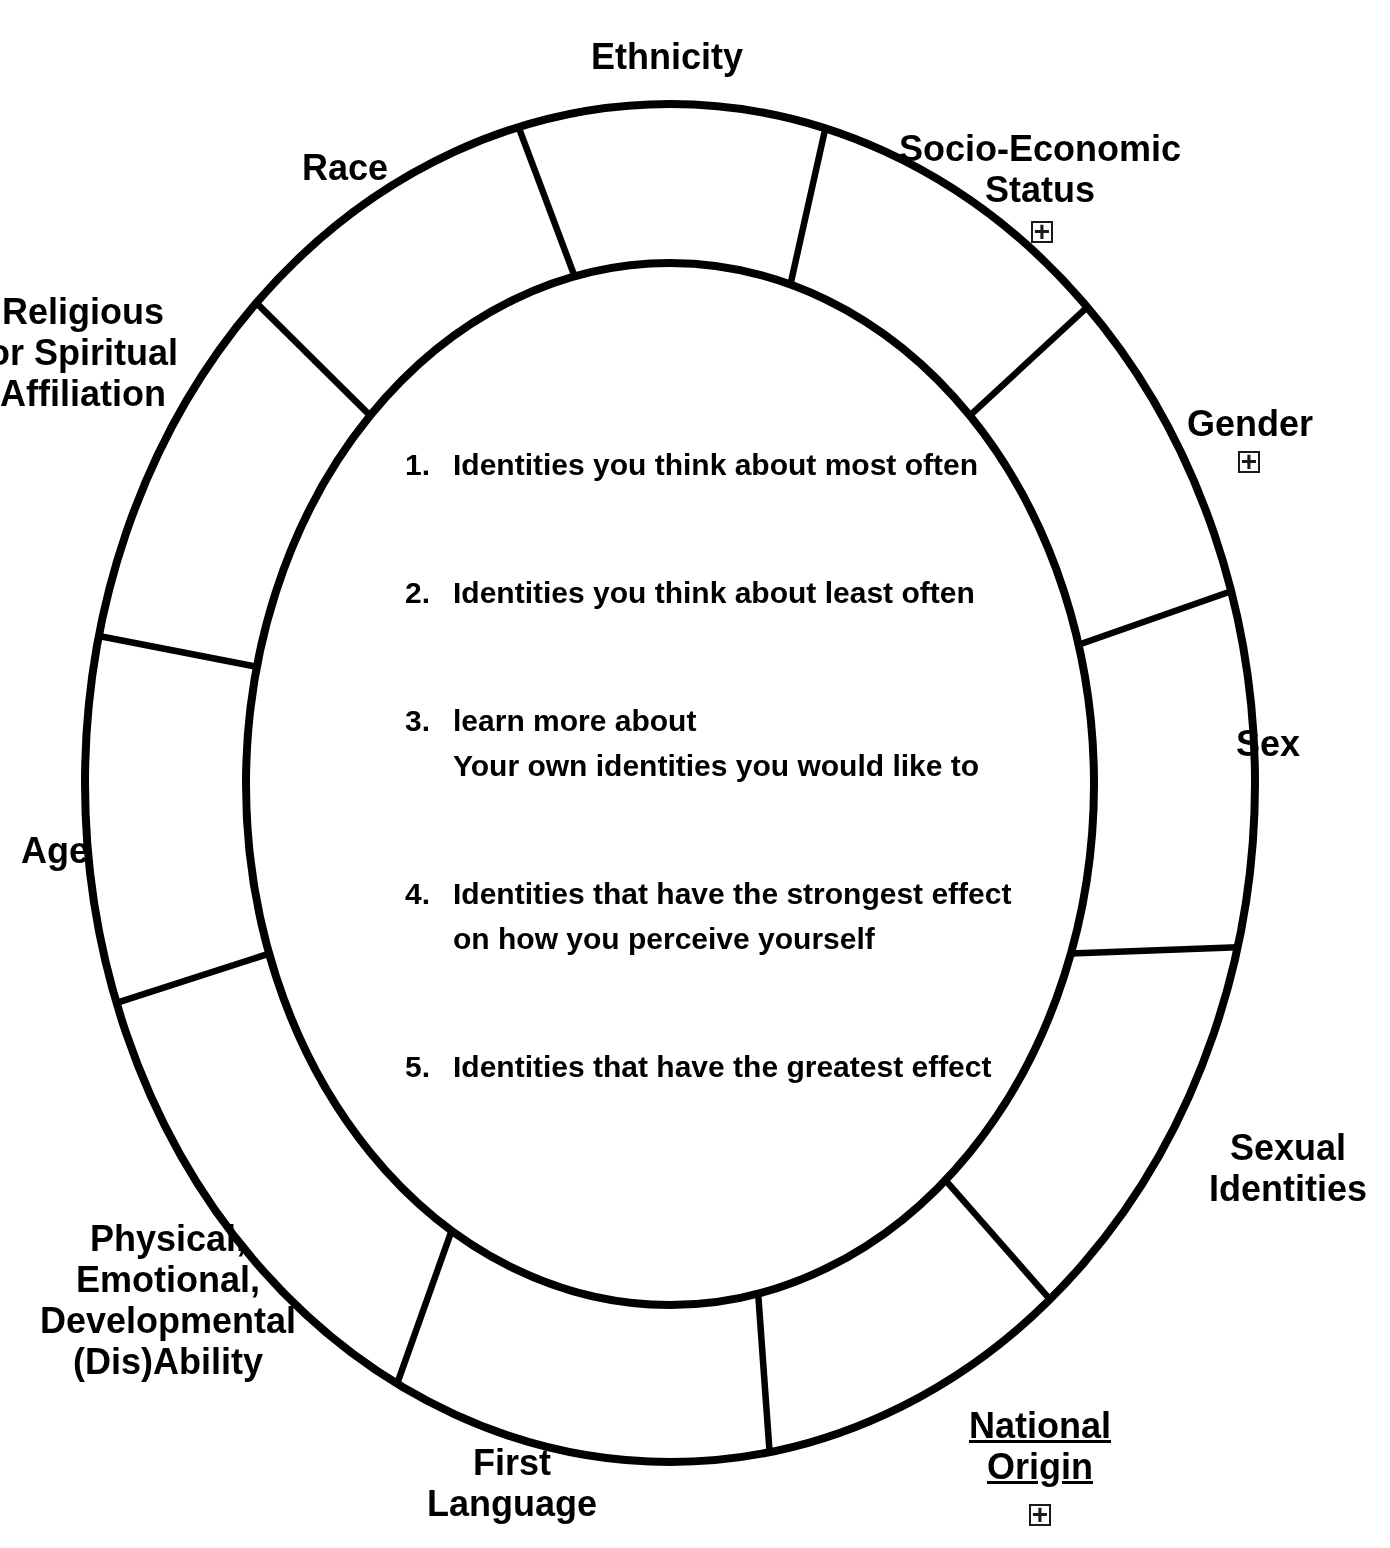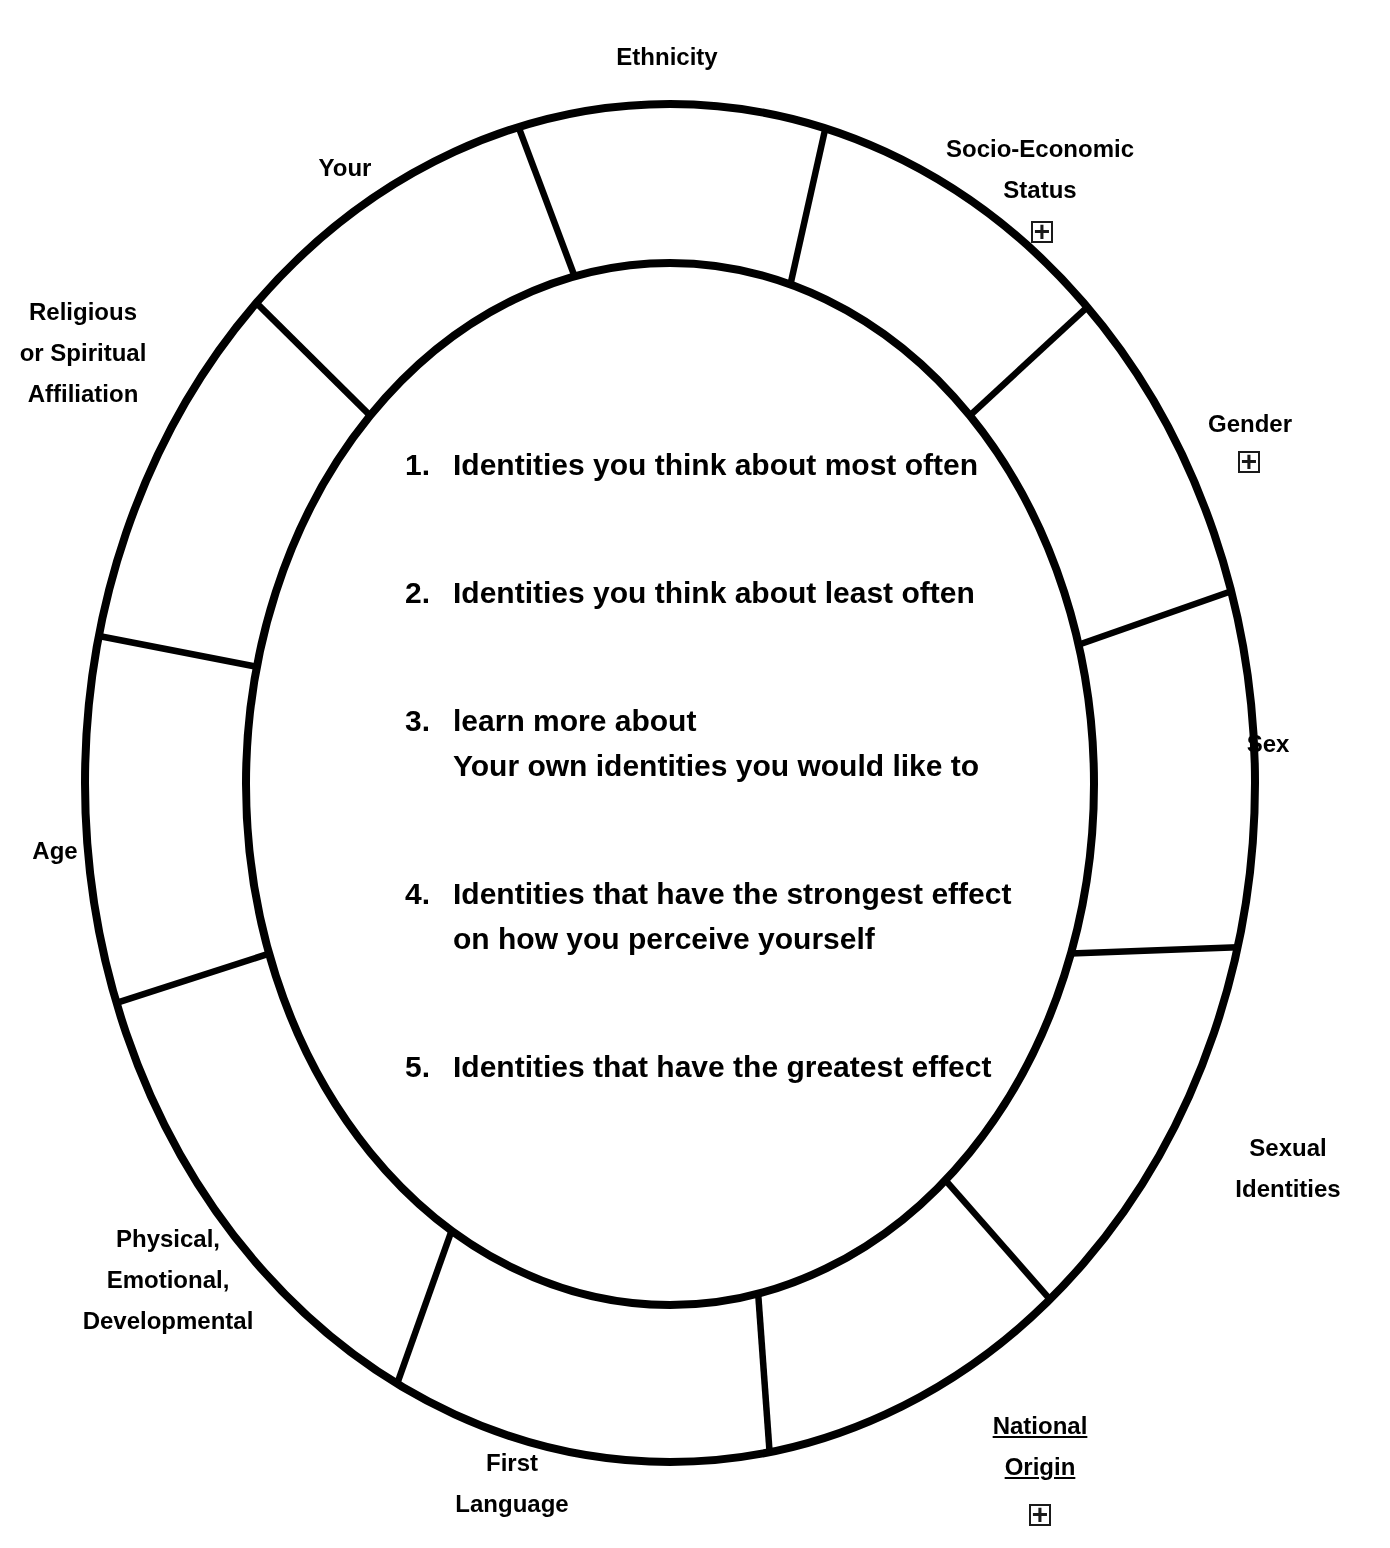--- a/index.html
+++ b/index.html
@@ -28,7 +28,7 @@
     position: absolute;
     transform: translateX(-50%);
     text-align: center;
-    font-size: 24px;
+    font-size: 36px;
     line-height: 41px;
     white-space: nowrap;
   }

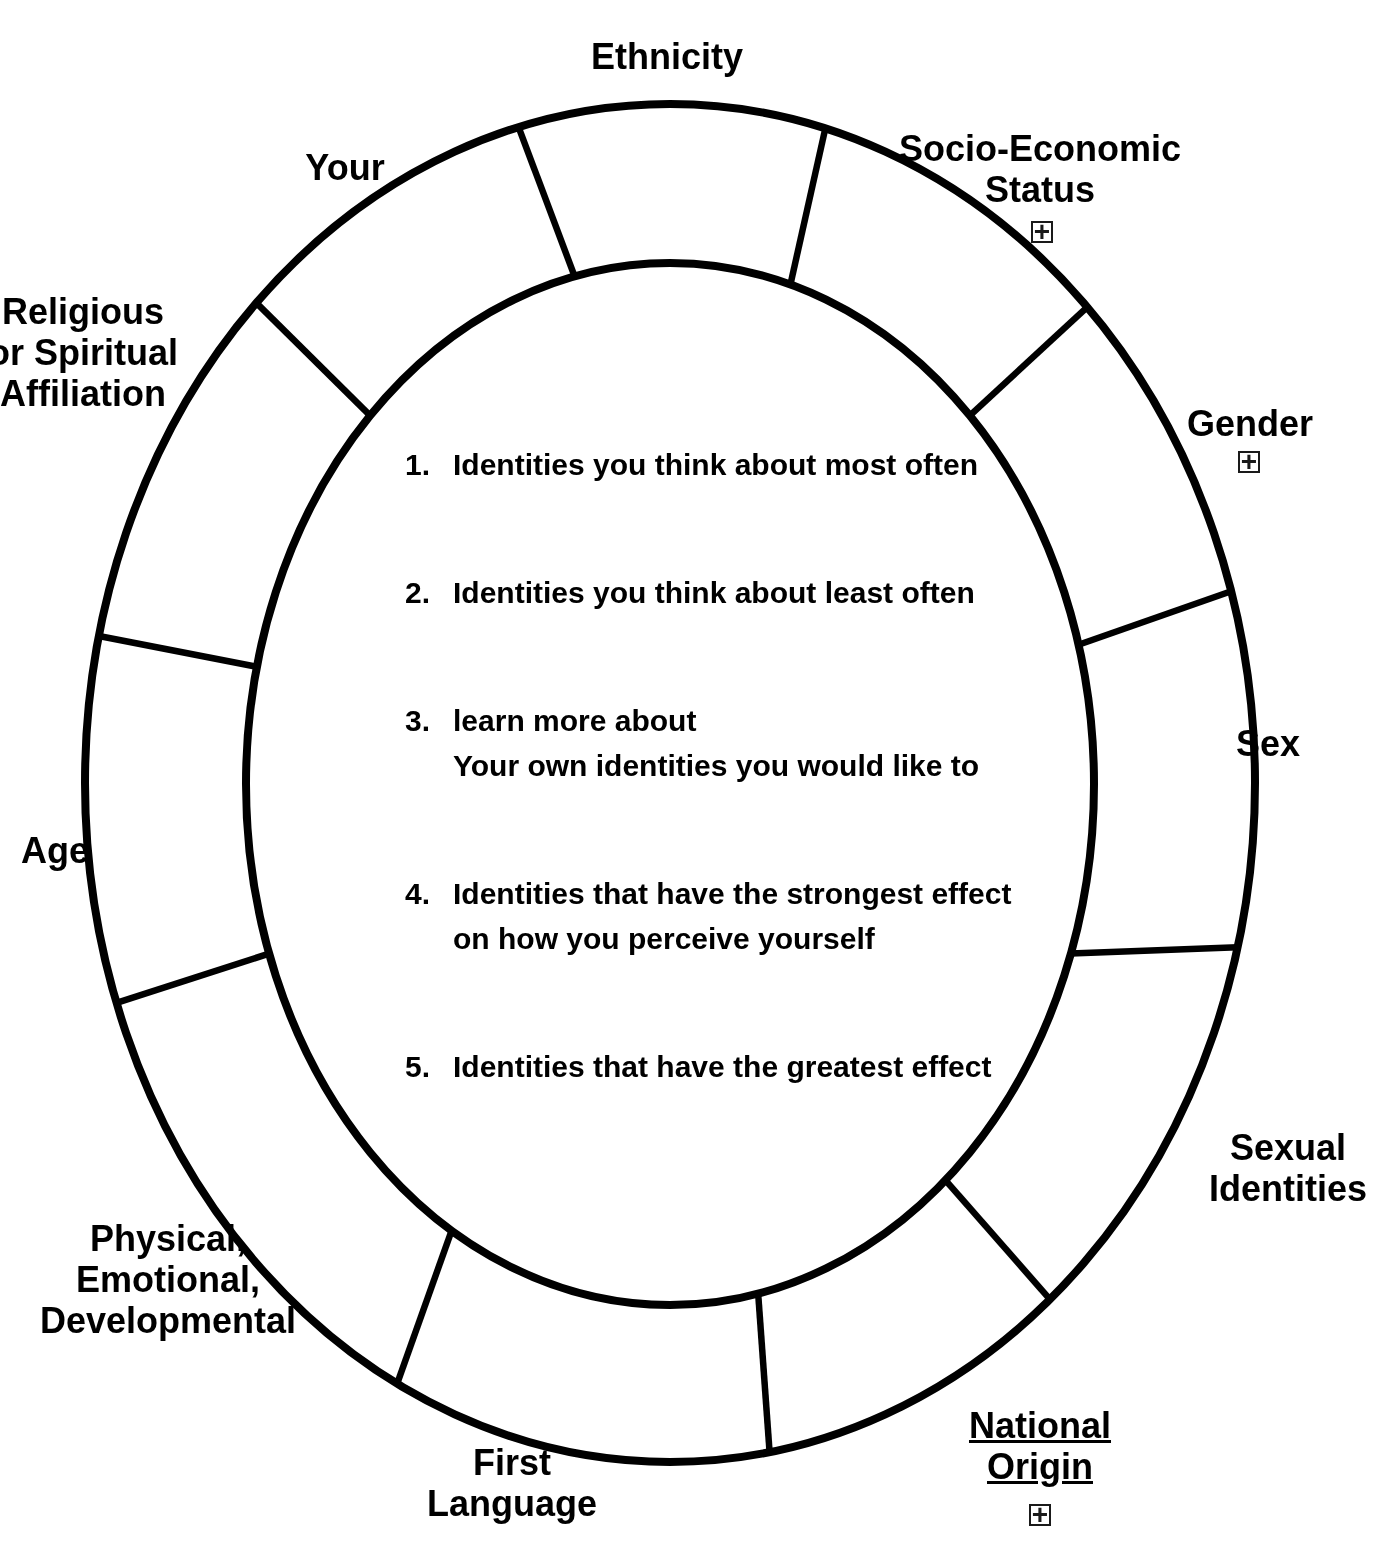--- a/index.html
+++ b/index.html
@@ -131,7 +131,7 @@
         <div>Affiliation</div>
       </div>
       <div class="seg-label" style="left: 345px; top: 147px;">
-        <div>Your</div>
+        <div>Race</div>
       </div>
     </div>
   <div id="center-list">

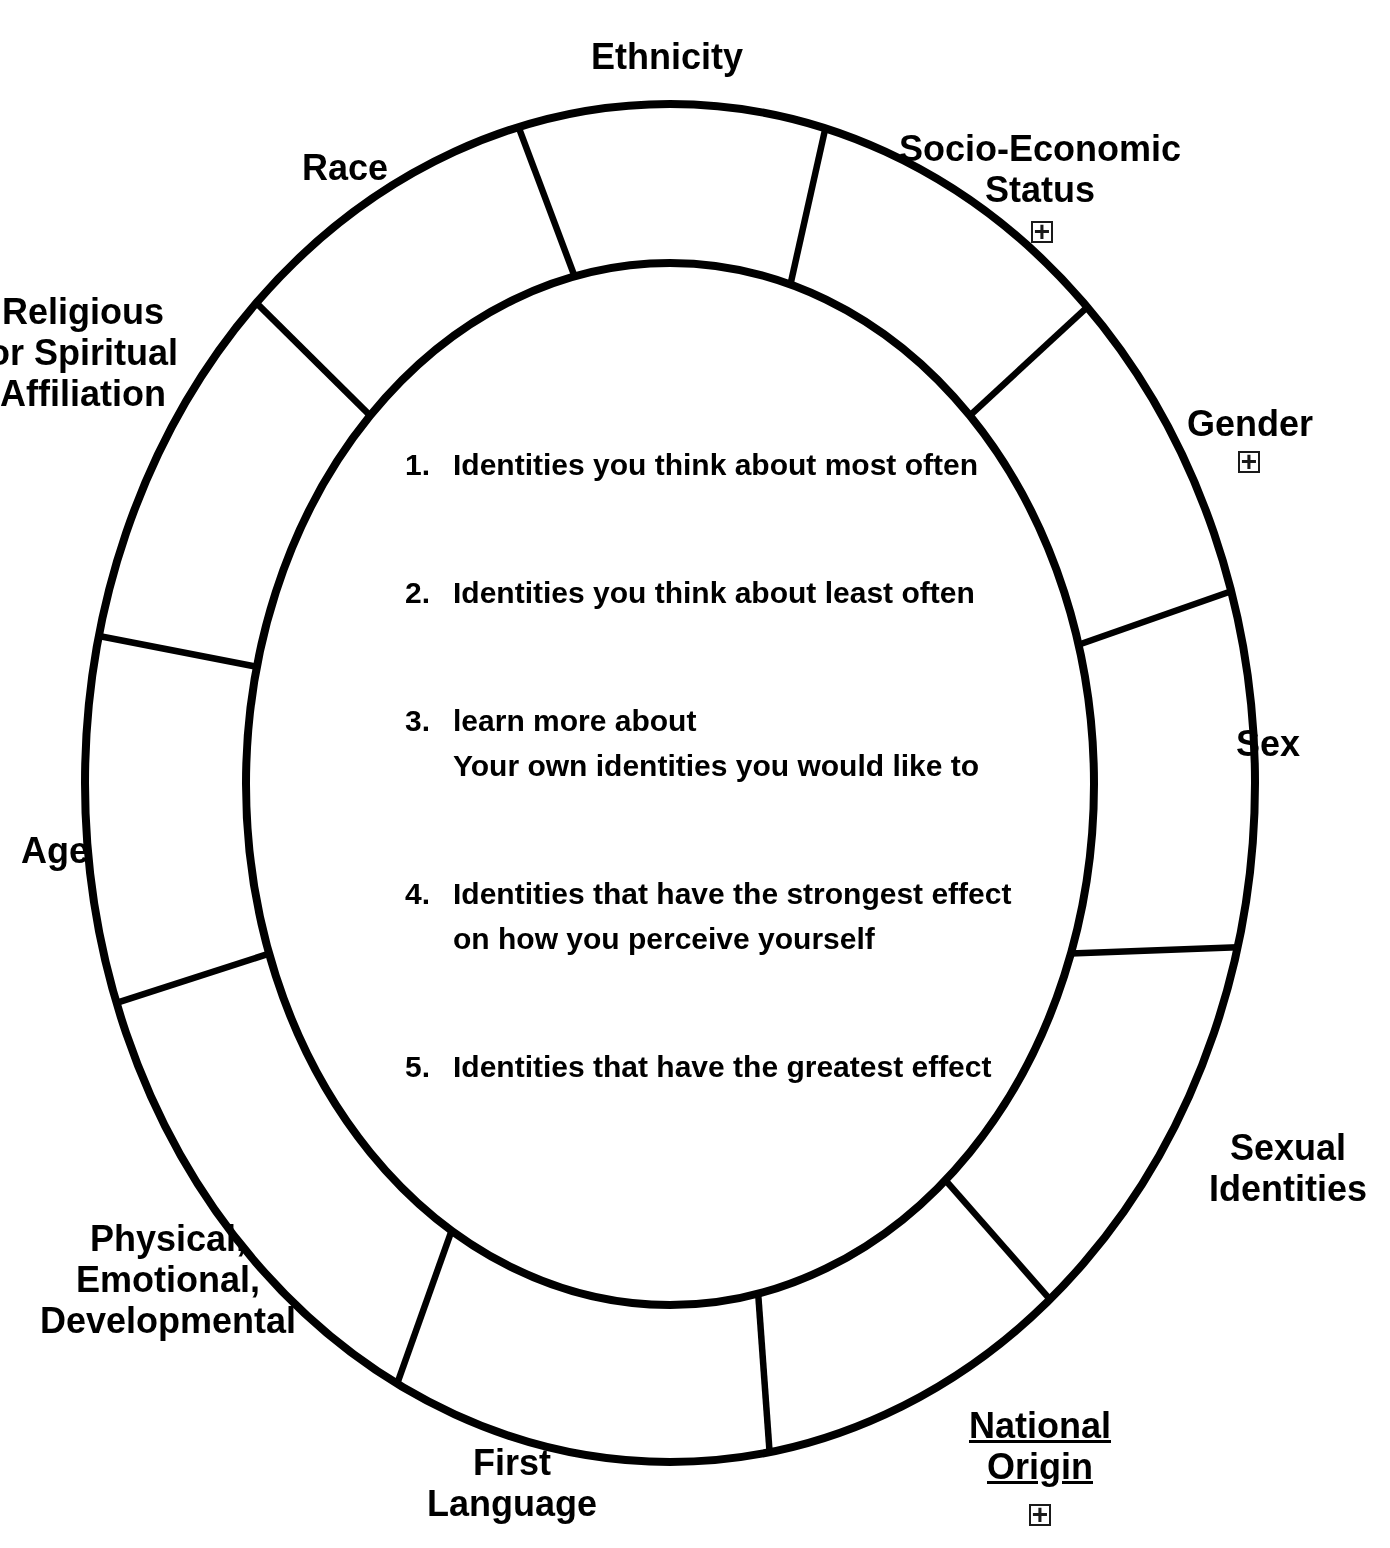--- a/index.html
+++ b/index.html
@@ -121,6 +121,7 @@
         <div>Physical,</div>
         <div>Emotional,</div>
         <div>Developmental</div>
+        <div>(Dis)Ability</div>
       </div>
       <div class="seg-label" style="left: 55px; top: 830px;">
         <div>Age</div>

